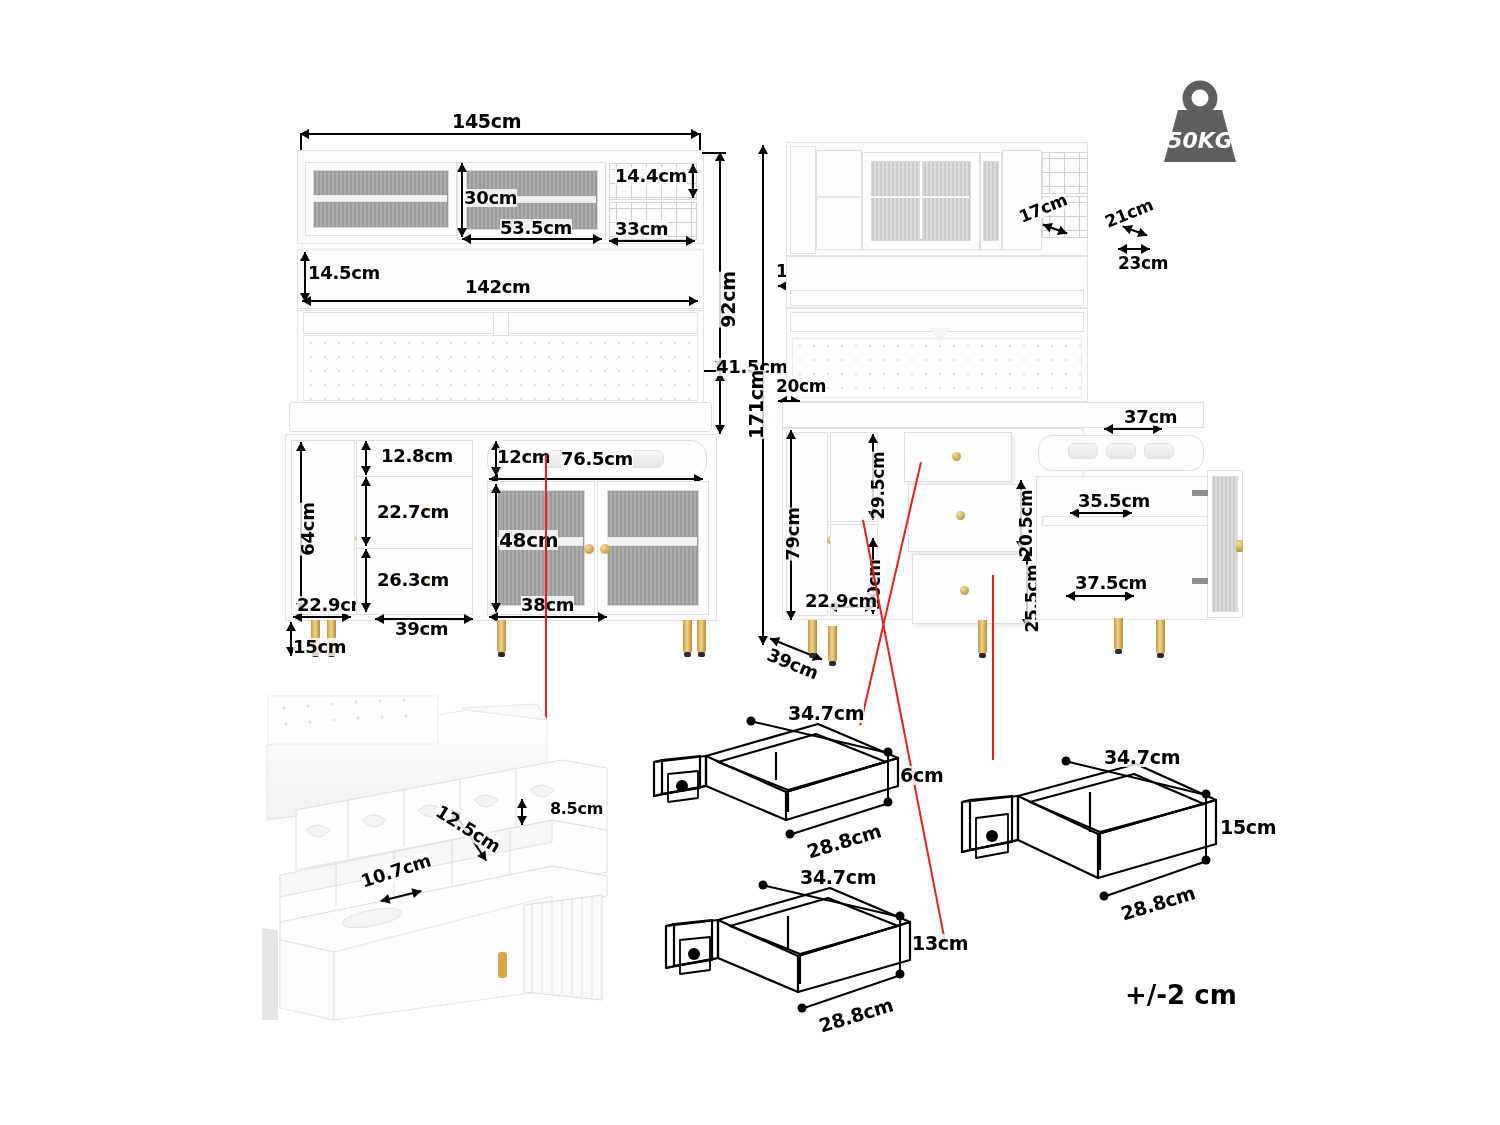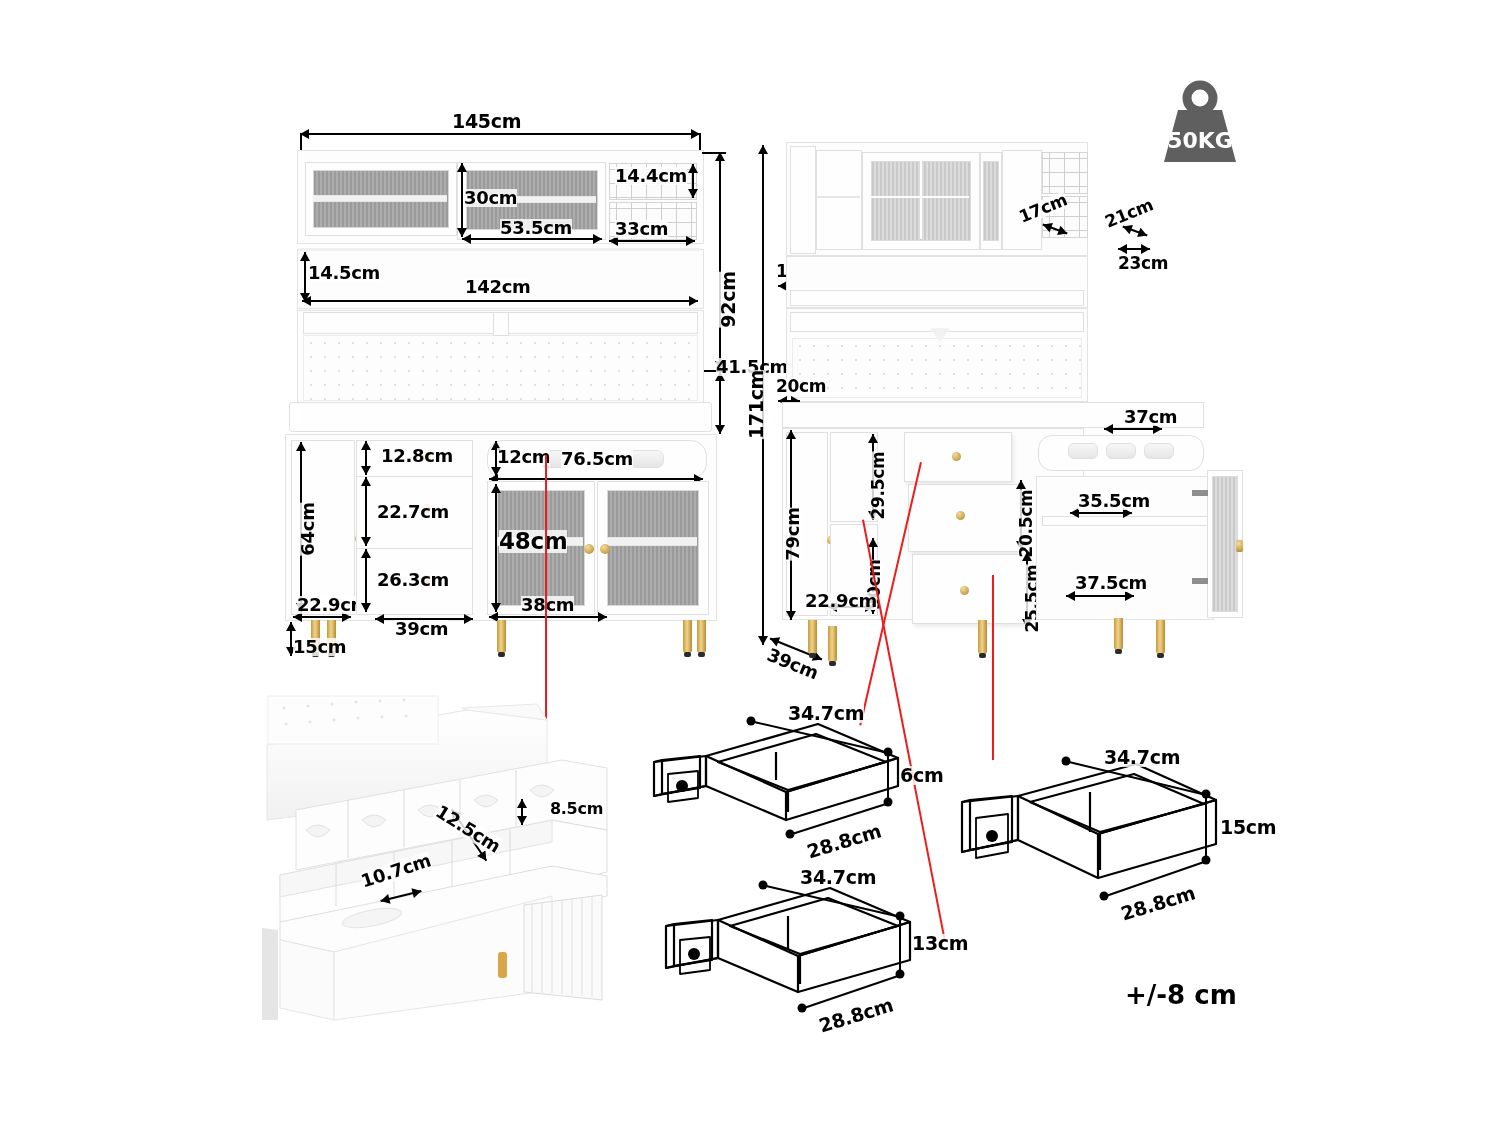--- a/index.html
+++ b/index.html
@@ -51,7 +51,7 @@
      background-size:15px 100%,100% 14px;}
   .dcontour{position:absolute;}
   .dcontour svg{display:block;overflow:visible;}
-  .kgbadge{position:absolute;}
+  .kgbadge{position:absolute;font-style:italic;}
   .note{position:absolute;font-weight:700;}
   .tri{position:absolute;width:0;height:0;}
 </style>

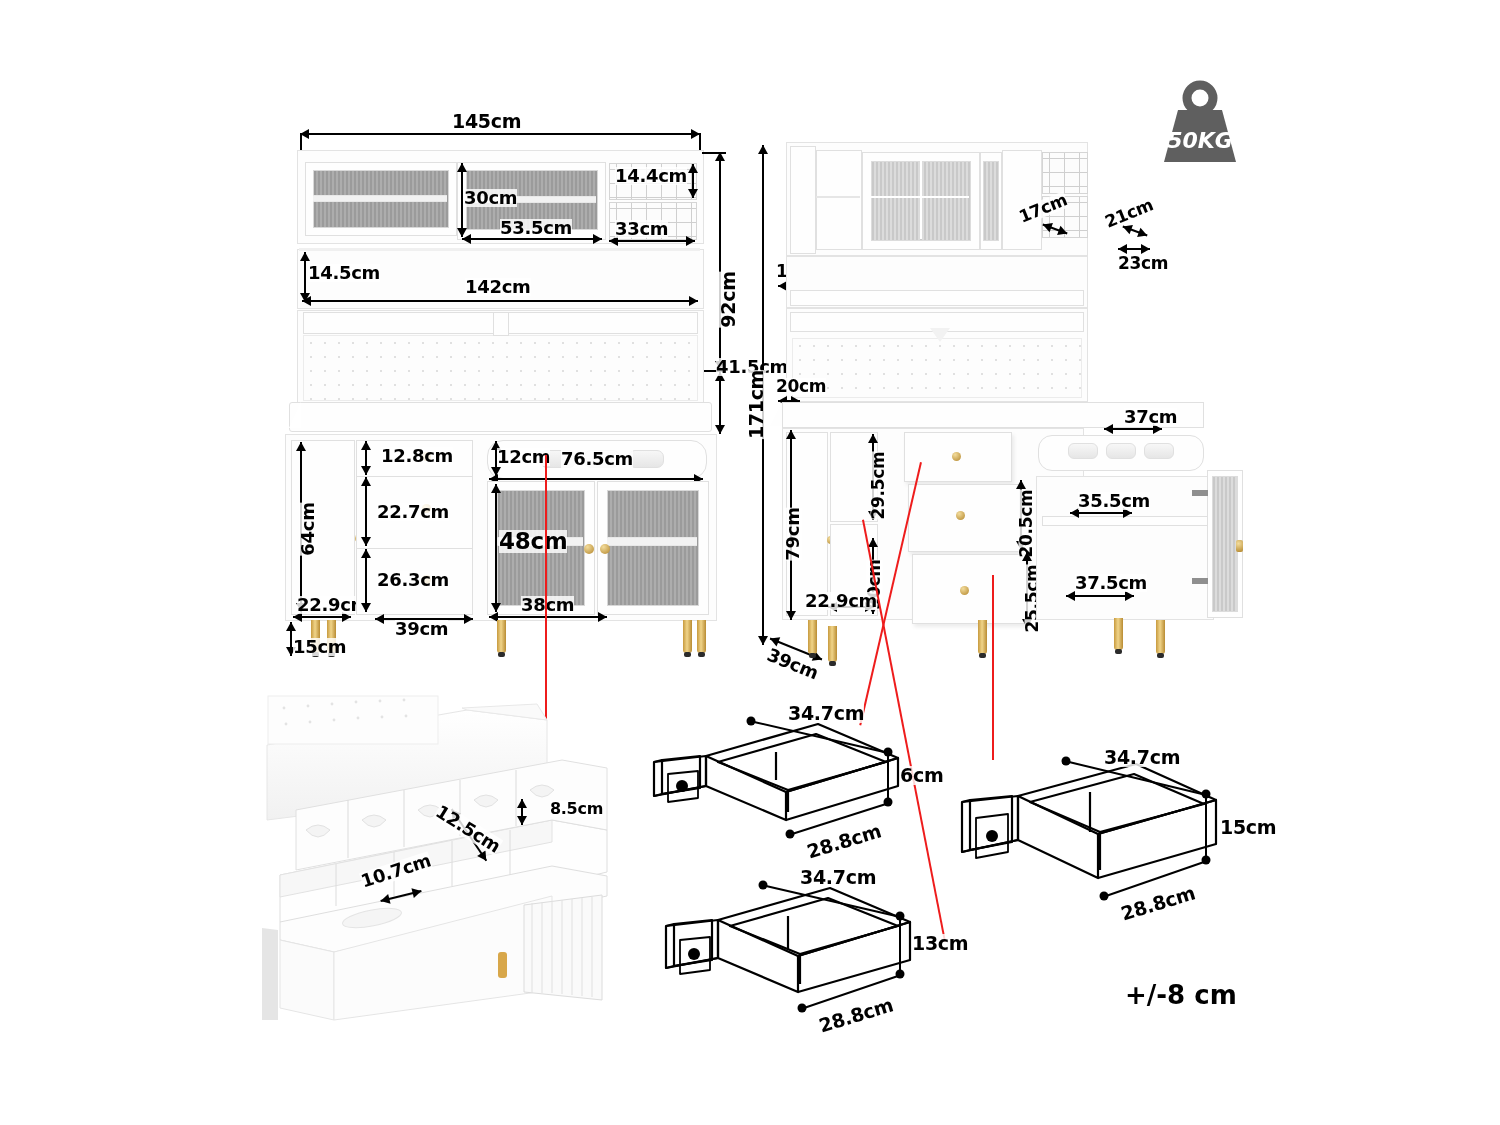--- a/index.html
+++ b/index.html
@@ -177,7 +177,7 @@
     <div class="knob" style="left:600px;top:544px;width:10px;height:10px;"></div>
 
     <div class="arrV" style="left:495px;top:484px;height:128px;"></div>
-    <div class="dim" style="left:499px;top:530px;font-size:23px;">48cm</div>
+    <div class="dim" style="left:499px;top:530px;font-size:20px;">48cm</div>
     <div class="arrH" style="left:489px;top:616px;width:118px;"></div>
     <div class="dim" style="left:521px;top:596px;font-size:18px;">38cm</div>
 

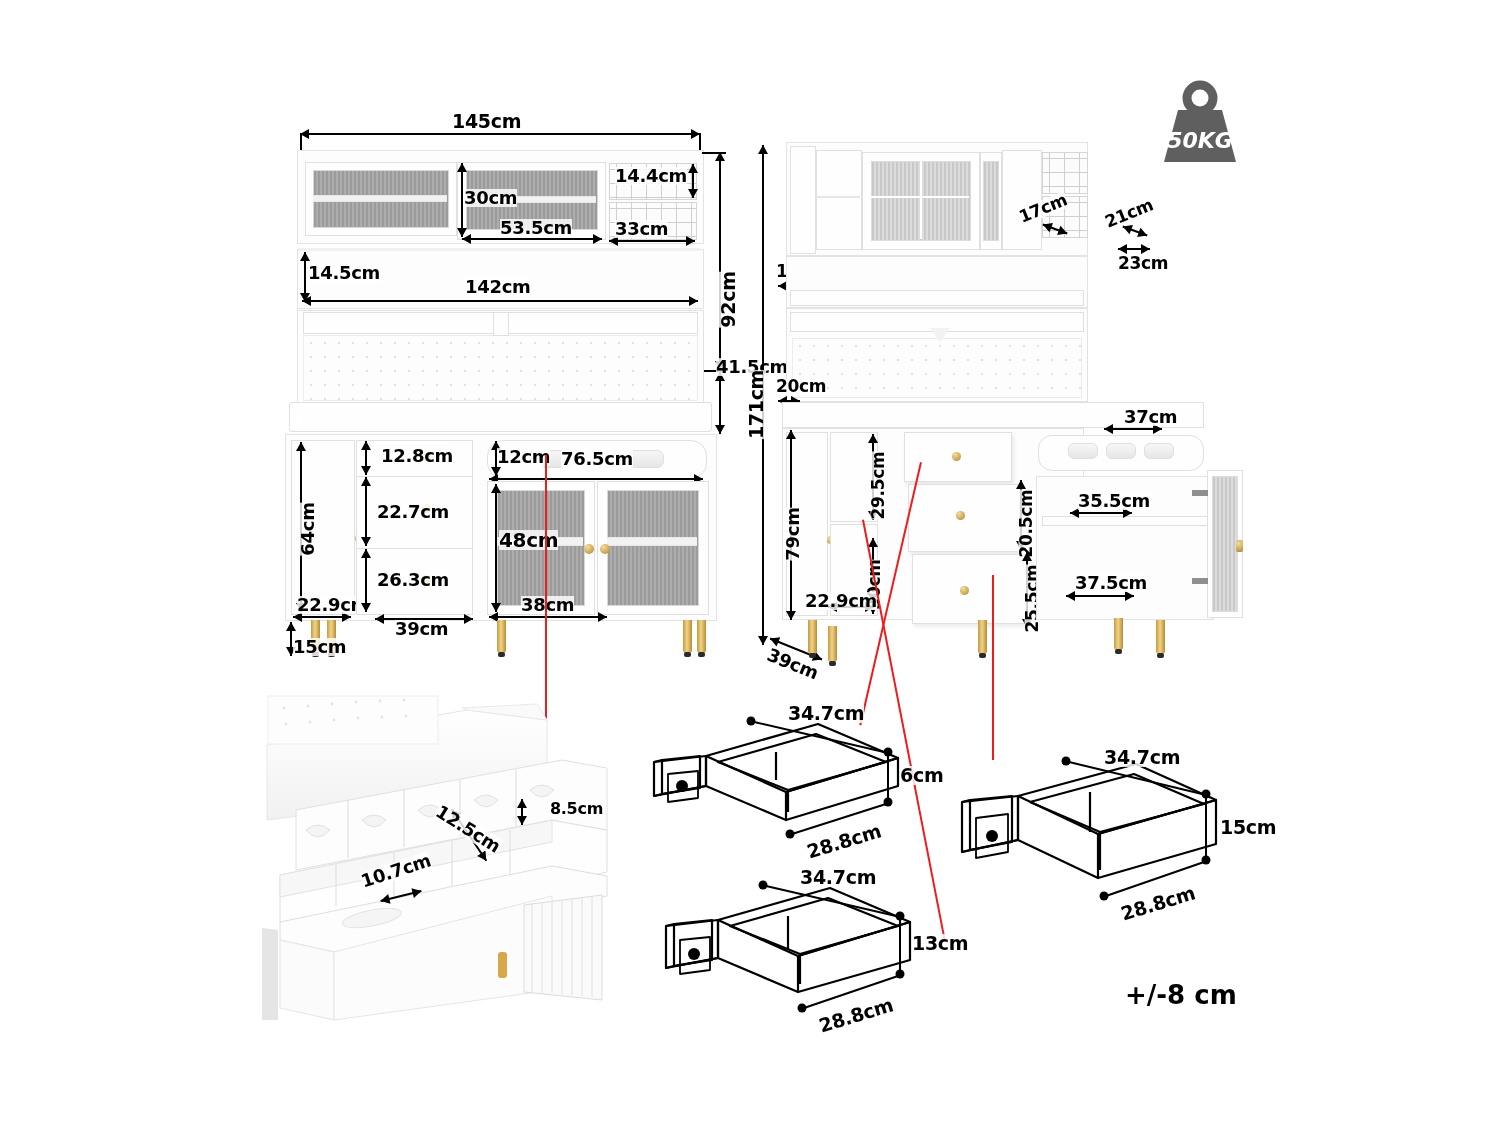--- a/index.html
+++ b/index.html
@@ -481,7 +481,7 @@
     <div class="dim" style="left:162px;top:146px;font-size:19px;transform:rotate(-17deg);">28.8cm</div>
   </div>
 
-  <div class="note" style="left:1125px;top:980px;font-size:26px;">+/-8 cm</div>
+  <div class="note" style="left:1125px;top:980px;font-size:26px;">+/-2 cm</div>
 
 </div>
 

